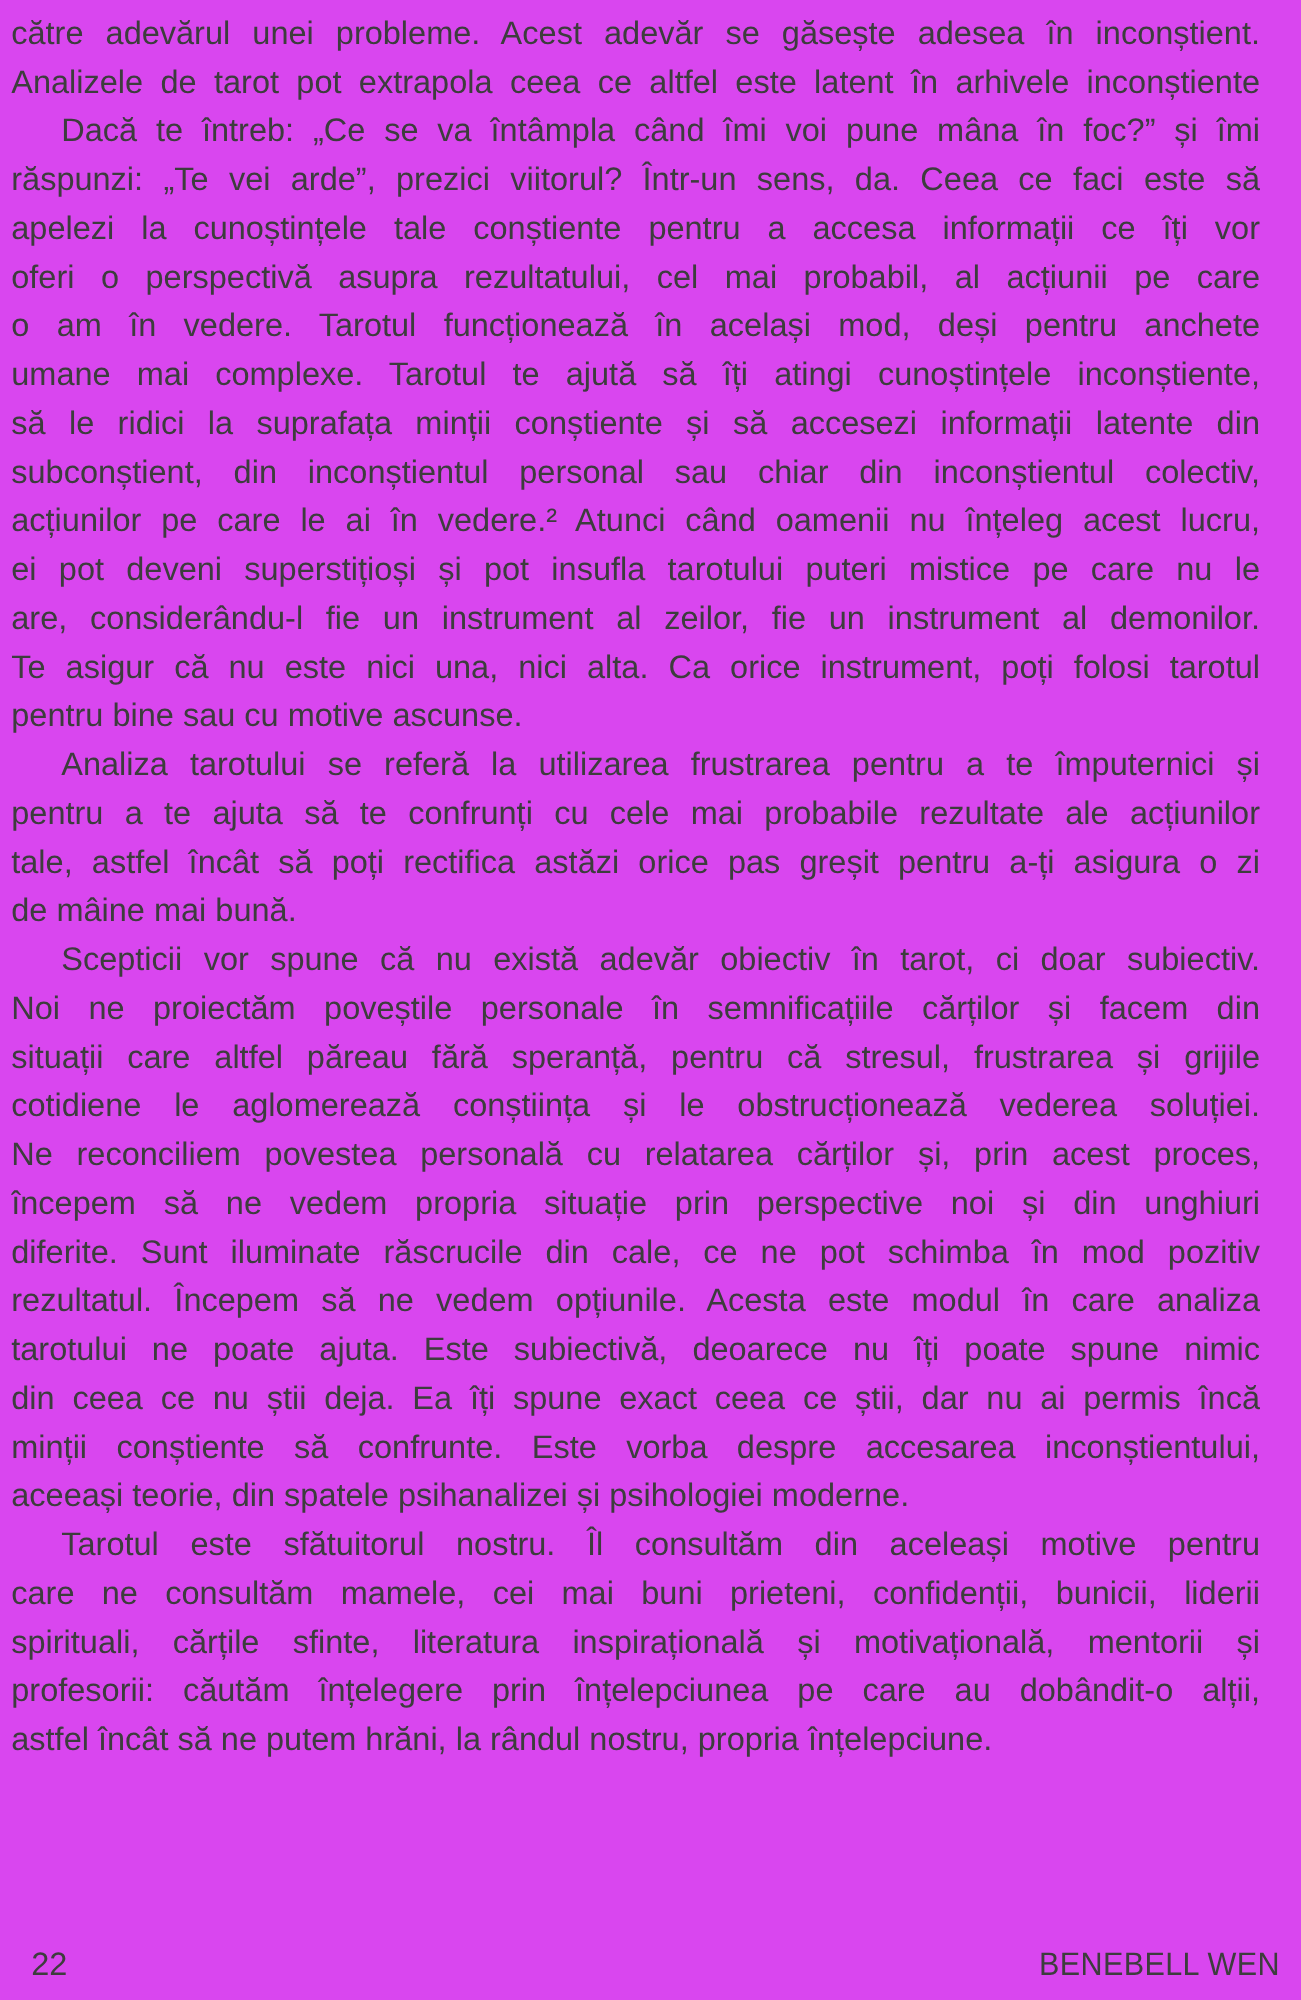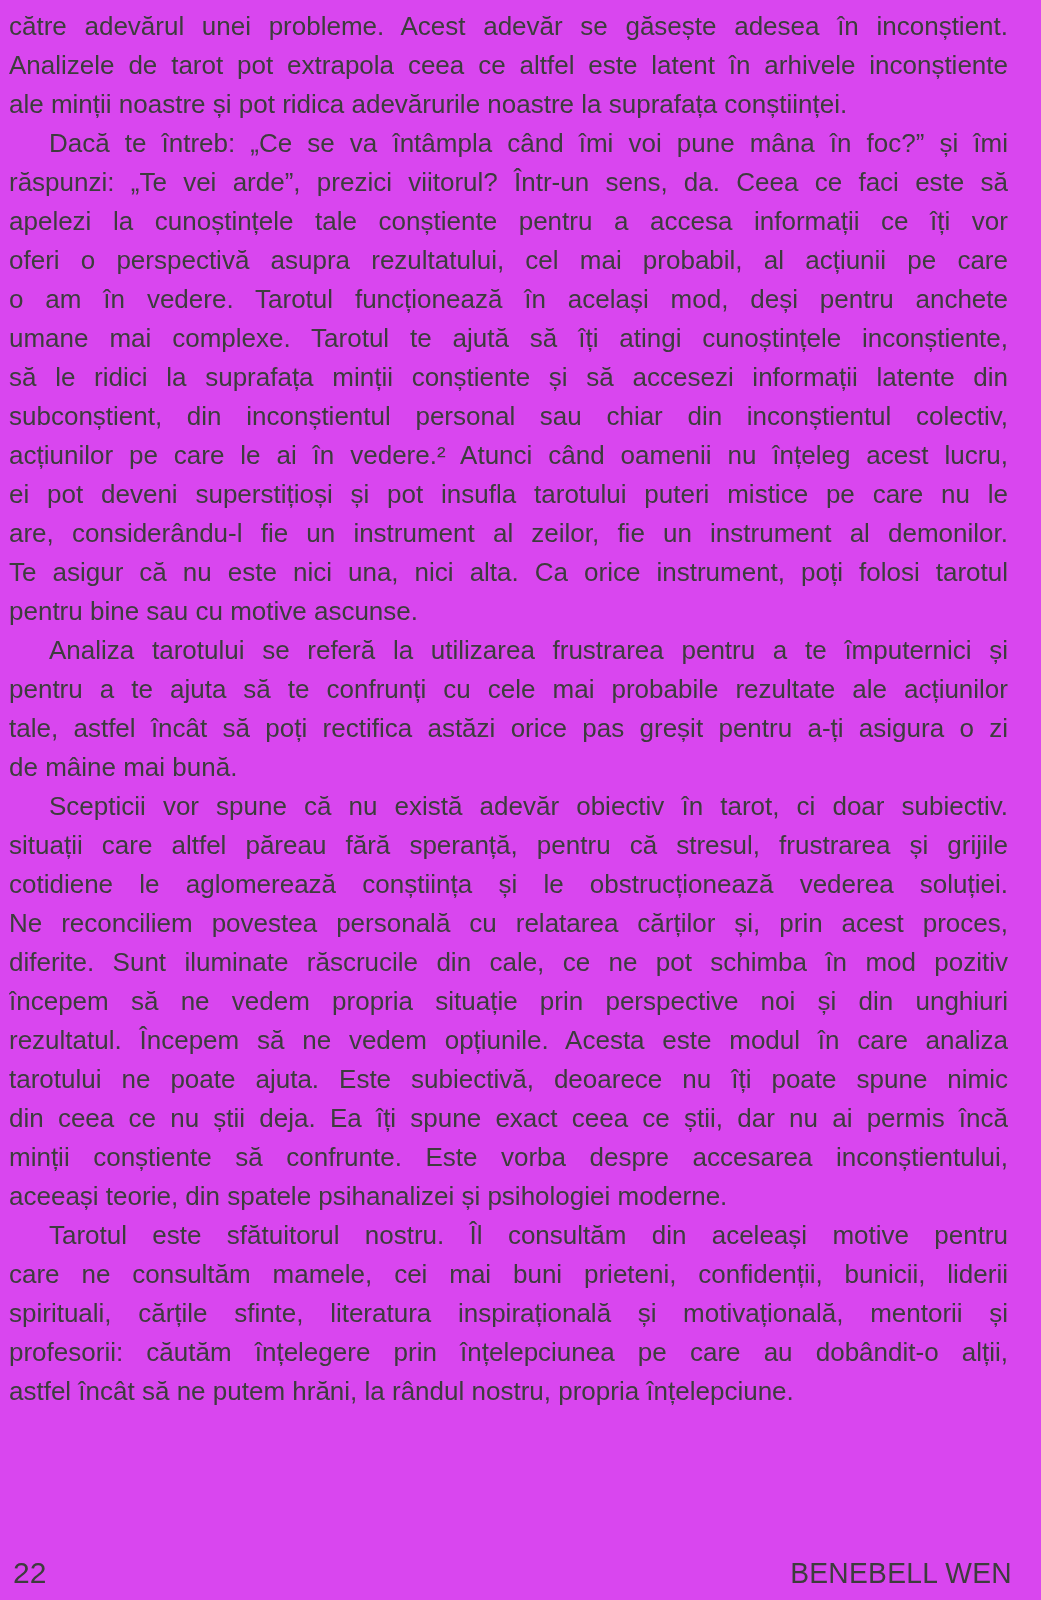--- a/index.html
+++ b/index.html
@@ -74,7 +74,6 @@
   <div class="text-block">
       <div class="line">către adevărul unei probleme. Acest adevăr se găsește adesea în inconștient.</div>
       <div class="line">Analizele de tarot pot extrapola ceea ce altfel este latent în arhivele inconștiente</div>
-      <div class="line para-end">ale minții noastre și pot ridica adevărurile noastre la suprafața conștiinței.</div>
       <div class="line indent">Dacă te întreb: „Ce se va întâmpla când îmi voi pune mâna în foc?” și îmi</div>
       <div class="line">răspunzi: „Te vei arde”, prezici viitorul? Într-un sens, da. Ceea ce faci este să</div>
       <div class="line">apelezi la cunoștințele tale conștiente pentru a accesa informații ce îți vor</div>

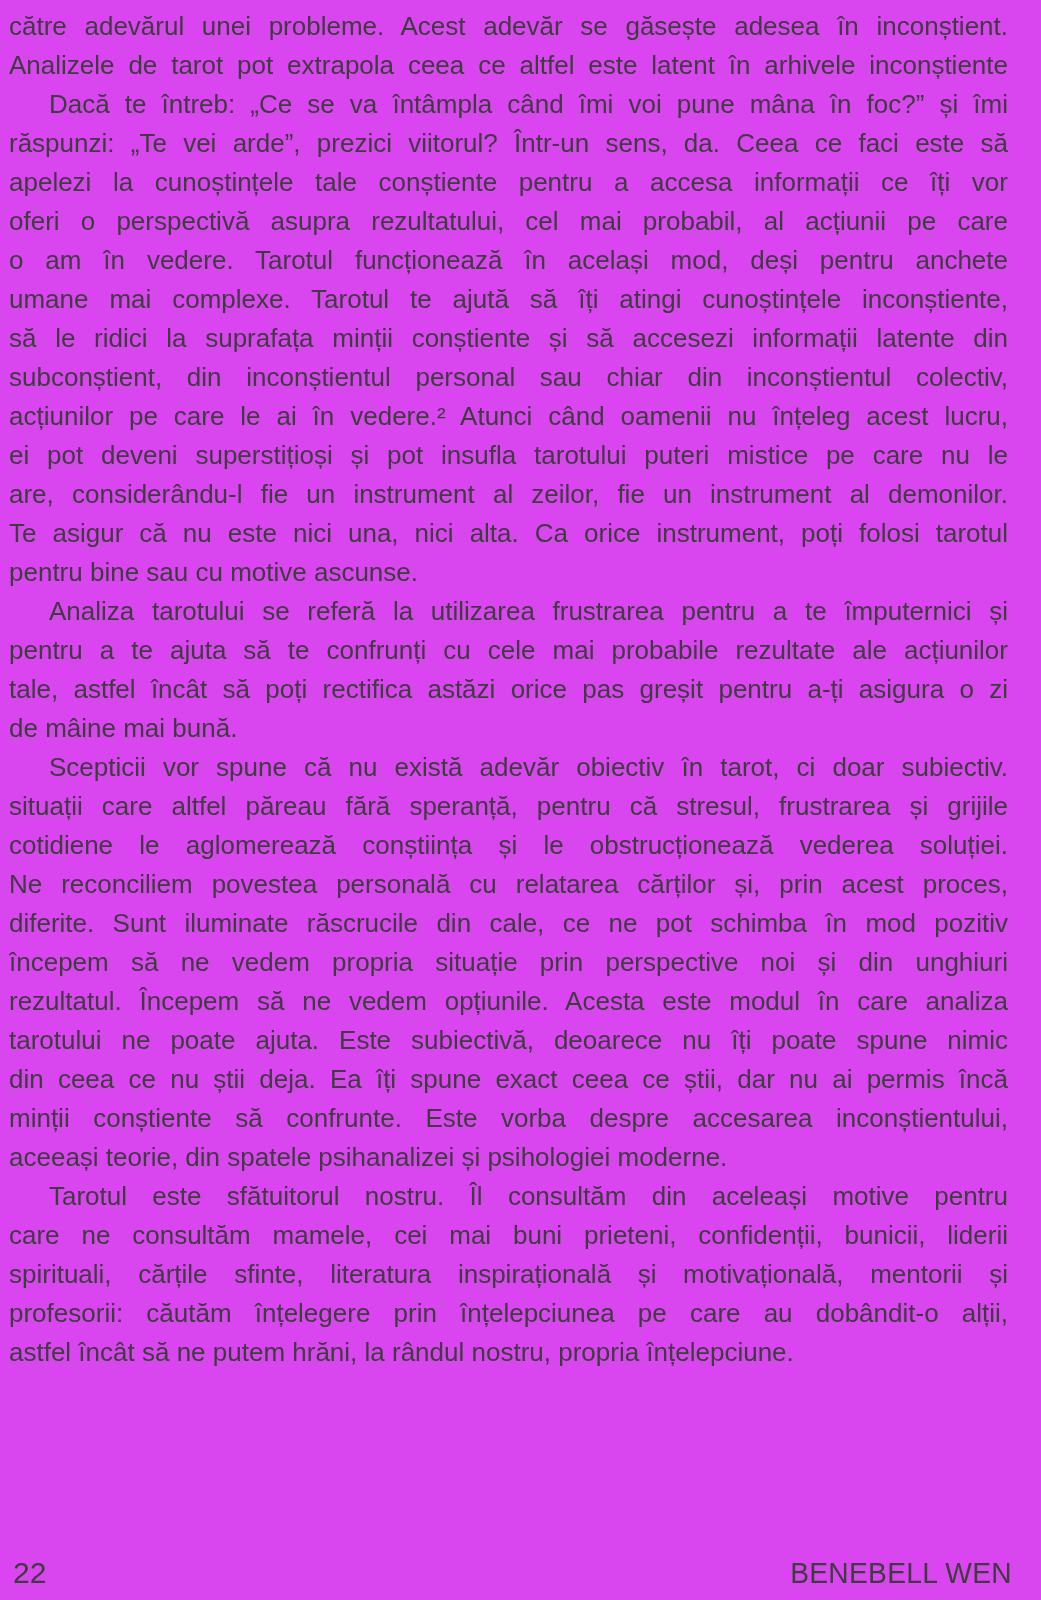--- a/index.html
+++ b/index.html
@@ -92,6 +92,7 @@
       <div class="line">tale, astfel încât să poți rectifica astăzi orice pas greșit pentru a-ți asigura o zi</div>
       <div class="line para-end">de mâine mai bună.</div>
       <div class="line indent">Scepticii vor spune că nu există adevăr obiectiv în tarot, ci doar subiectiv.</div>
+      <div class="line">Noi ne proiectăm poveștile personale în semnificațiile cărților și facem din</div>
       <div class="line">situații care altfel păreau fără speranță, pentru că stresul, frustrarea și grijile</div>
       <div class="line">cotidiene le aglomerează conștiința și le obstrucționează vederea soluției.</div>
       <div class="line">Ne reconciliem povestea personală cu relatarea cărților și, prin acest proces,</div>

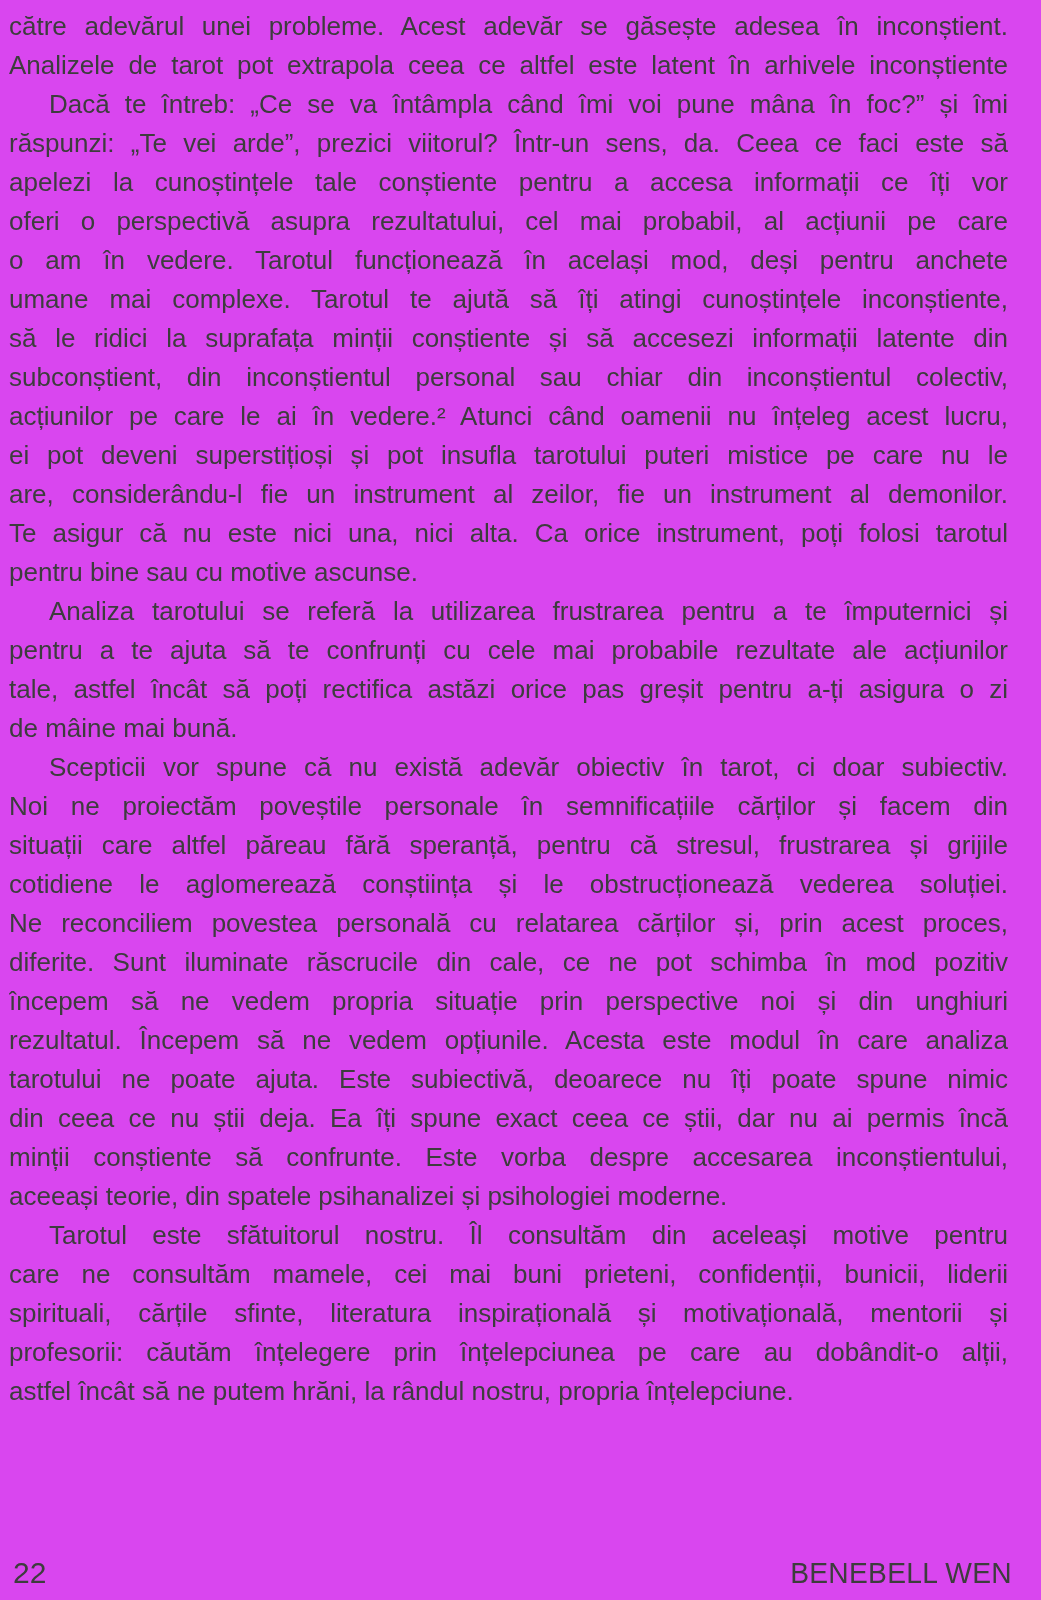--- a/index.html
+++ b/index.html
@@ -96,8 +96,8 @@
       <div class="line">situații care altfel păreau fără speranță, pentru că stresul, frustrarea și grijile</div>
       <div class="line">cotidiene le aglomerează conștiința și le obstrucționează vederea soluției.</div>
       <div class="line">Ne reconciliem povestea personală cu relatarea cărților și, prin acest proces,</div>
+      <div class="line">începem să ne vedem propria situație prin perspective noi și din unghiuri</div>
       <div class="line">diferite. Sunt iluminate răscrucile din cale, ce ne pot schimba în mod pozitiv</div>
-      <div class="line">începem să ne vedem propria situație prin perspective noi și din unghiuri</div>
       <div class="line">rezultatul. Începem să ne vedem opțiunile. Acesta este modul în care analiza</div>
       <div class="line">tarotului ne poate ajuta. Este subiectivă, deoarece nu îți poate spune nimic</div>
       <div class="line">din ceea ce nu știi deja. Ea îți spune exact ceea ce știi, dar nu ai permis încă</div>

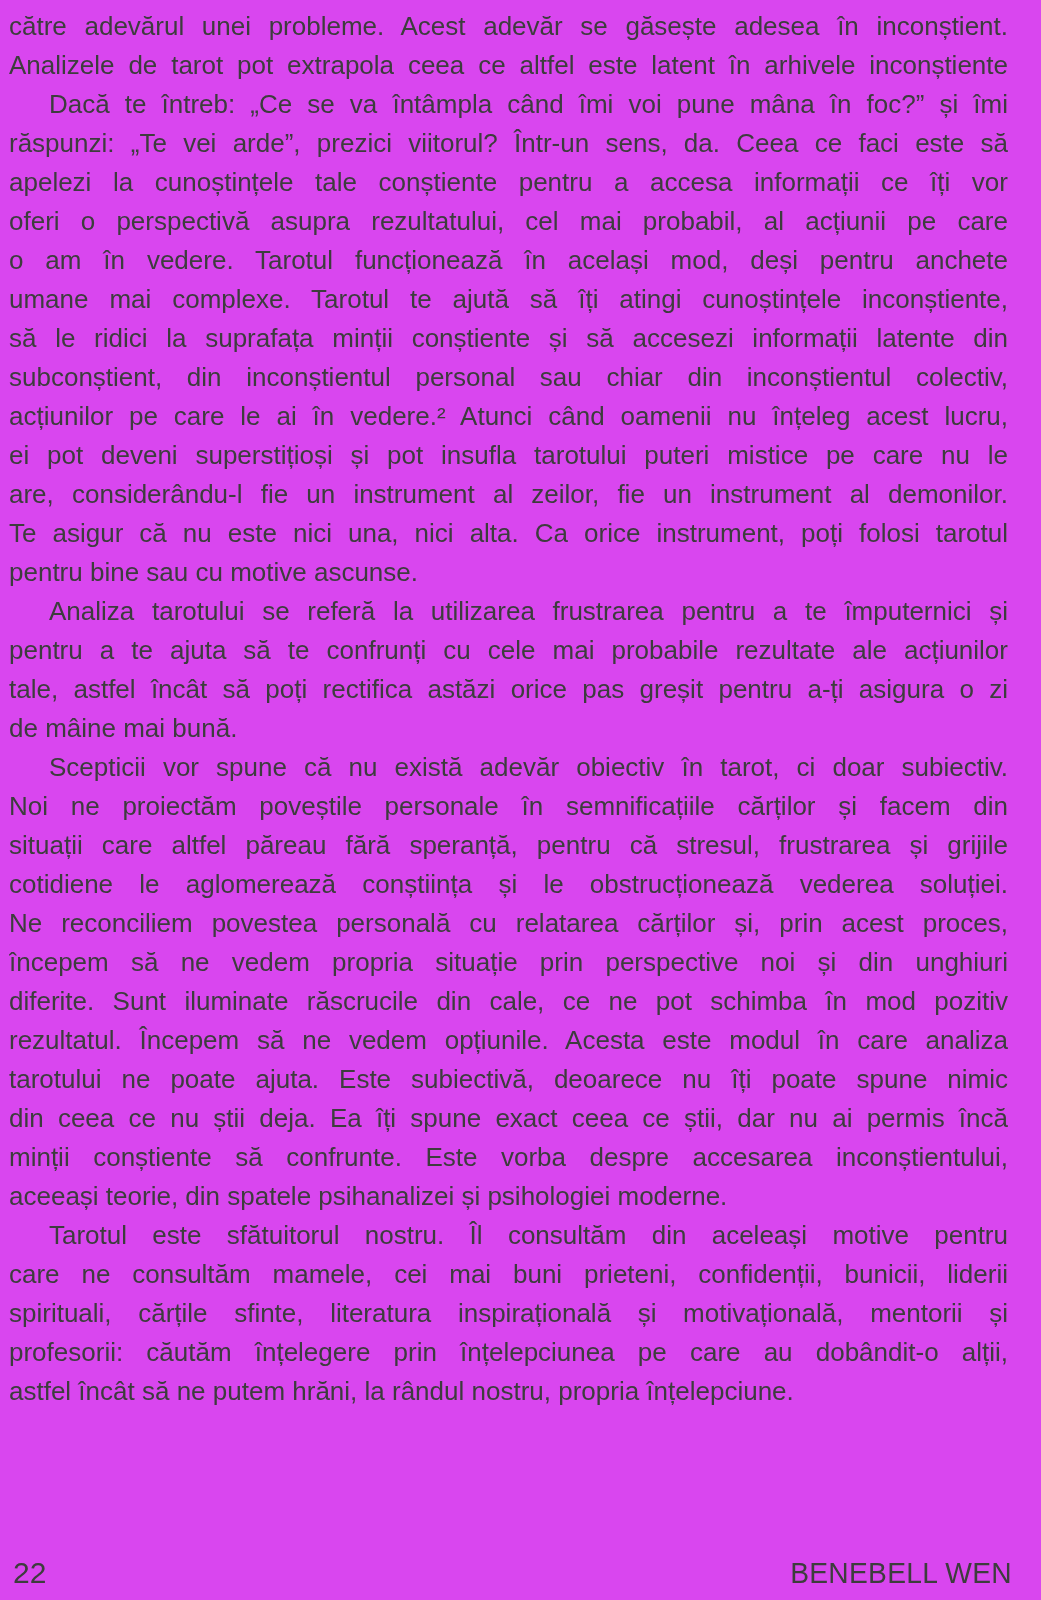--- a/index.html
+++ b/index.html
@@ -52,13 +52,13 @@
   }
   .footer {
     position: absolute;
-    left: 13px;
+    left: 25px;
     top: 1556px;
     width: 999px;
     display: flex;
     justify-content: space-between;
     align-items: baseline;
-    font-size: 30px;
+    font-size: 26px;
     color: #3d3d3d;
   }
   .footer .author {

